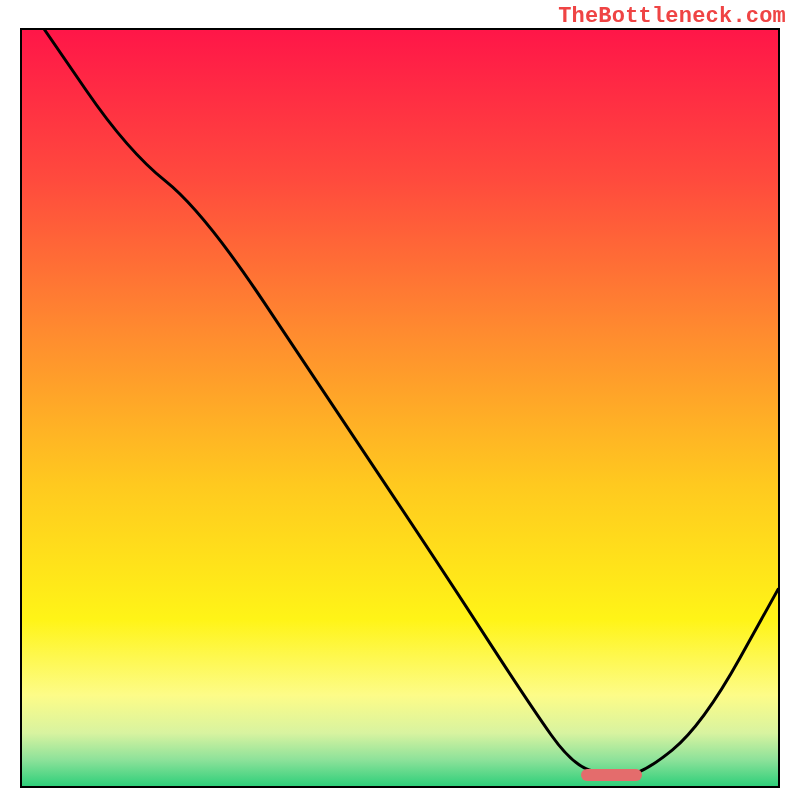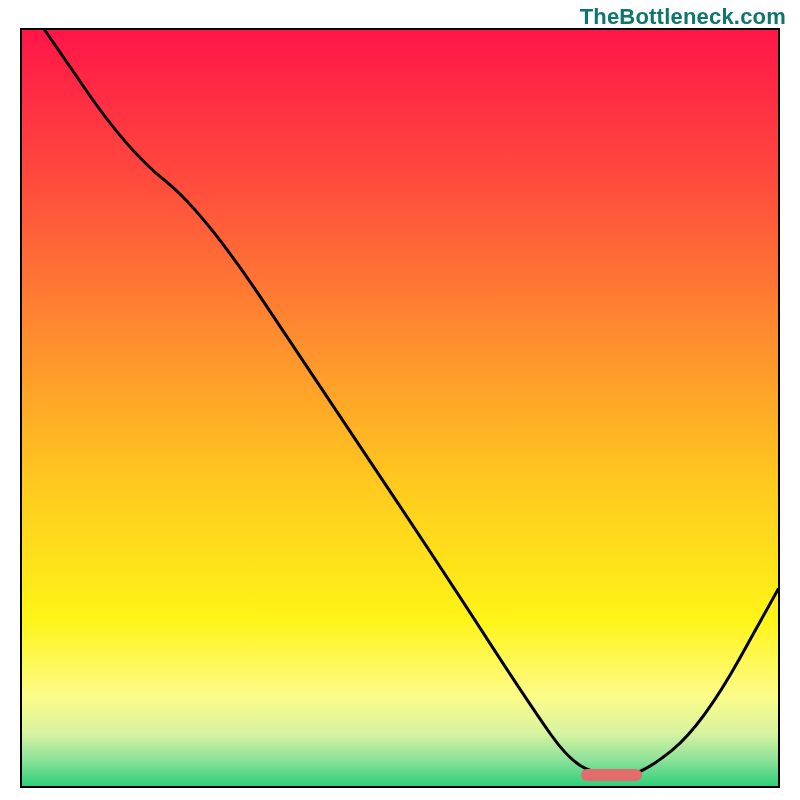--- a/index.html
+++ b/index.html
@@ -21,8 +21,9 @@
     right: 14px;
     font-size: 22px;
     font-weight: 600;
-    color: #0f766e;
+    color: #ef4444;
     letter-spacing: 0.2px;
+    font-family: Liberation Mono, monospace;
   }
   .plot-area {
     position: absolute;

